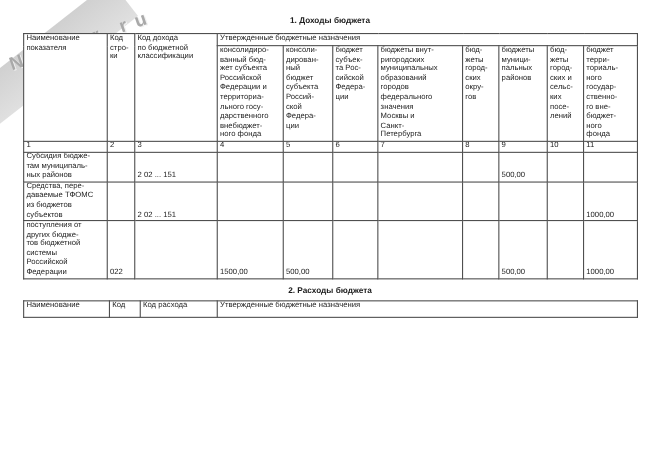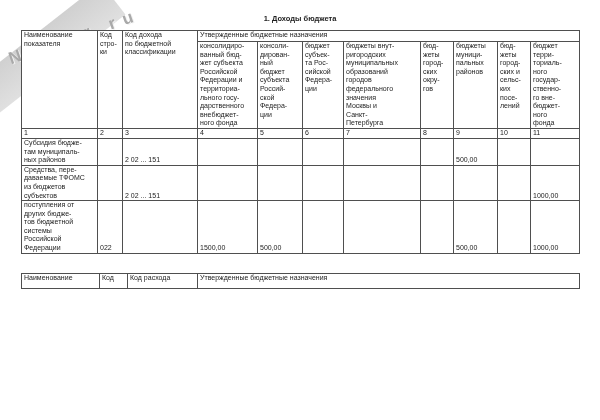--- a/index.html
+++ b/index.html
@@ -225,6 +225,7 @@
   </tbody>
     </table>
 
+  <div class="title t2">2. Расходы бюджета</div>
 
   <table class="grid" id="expense">
     <colgroup>

